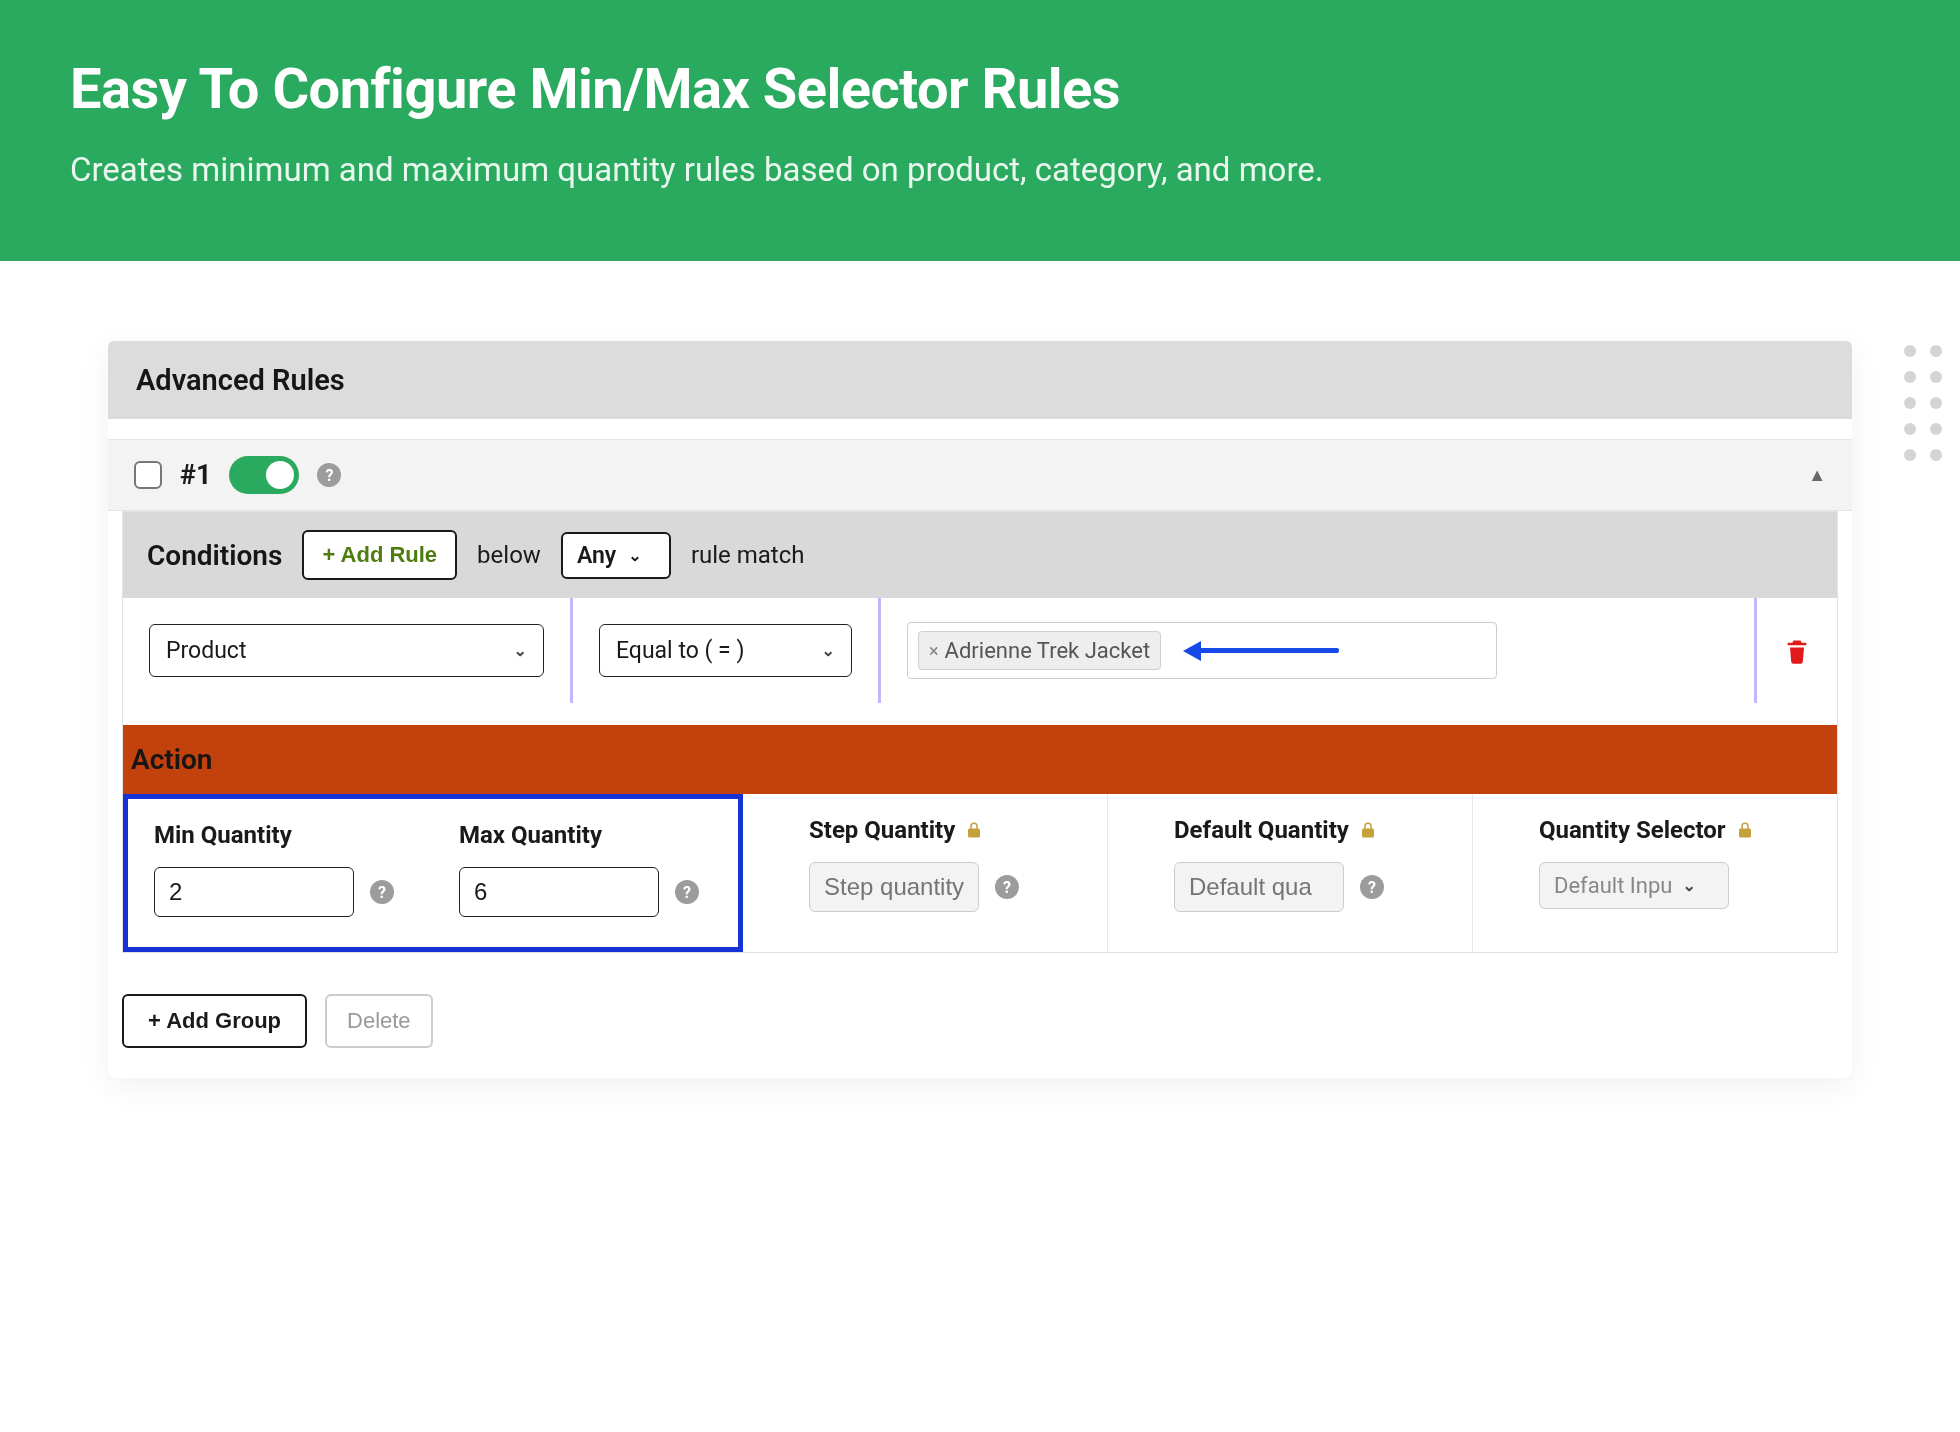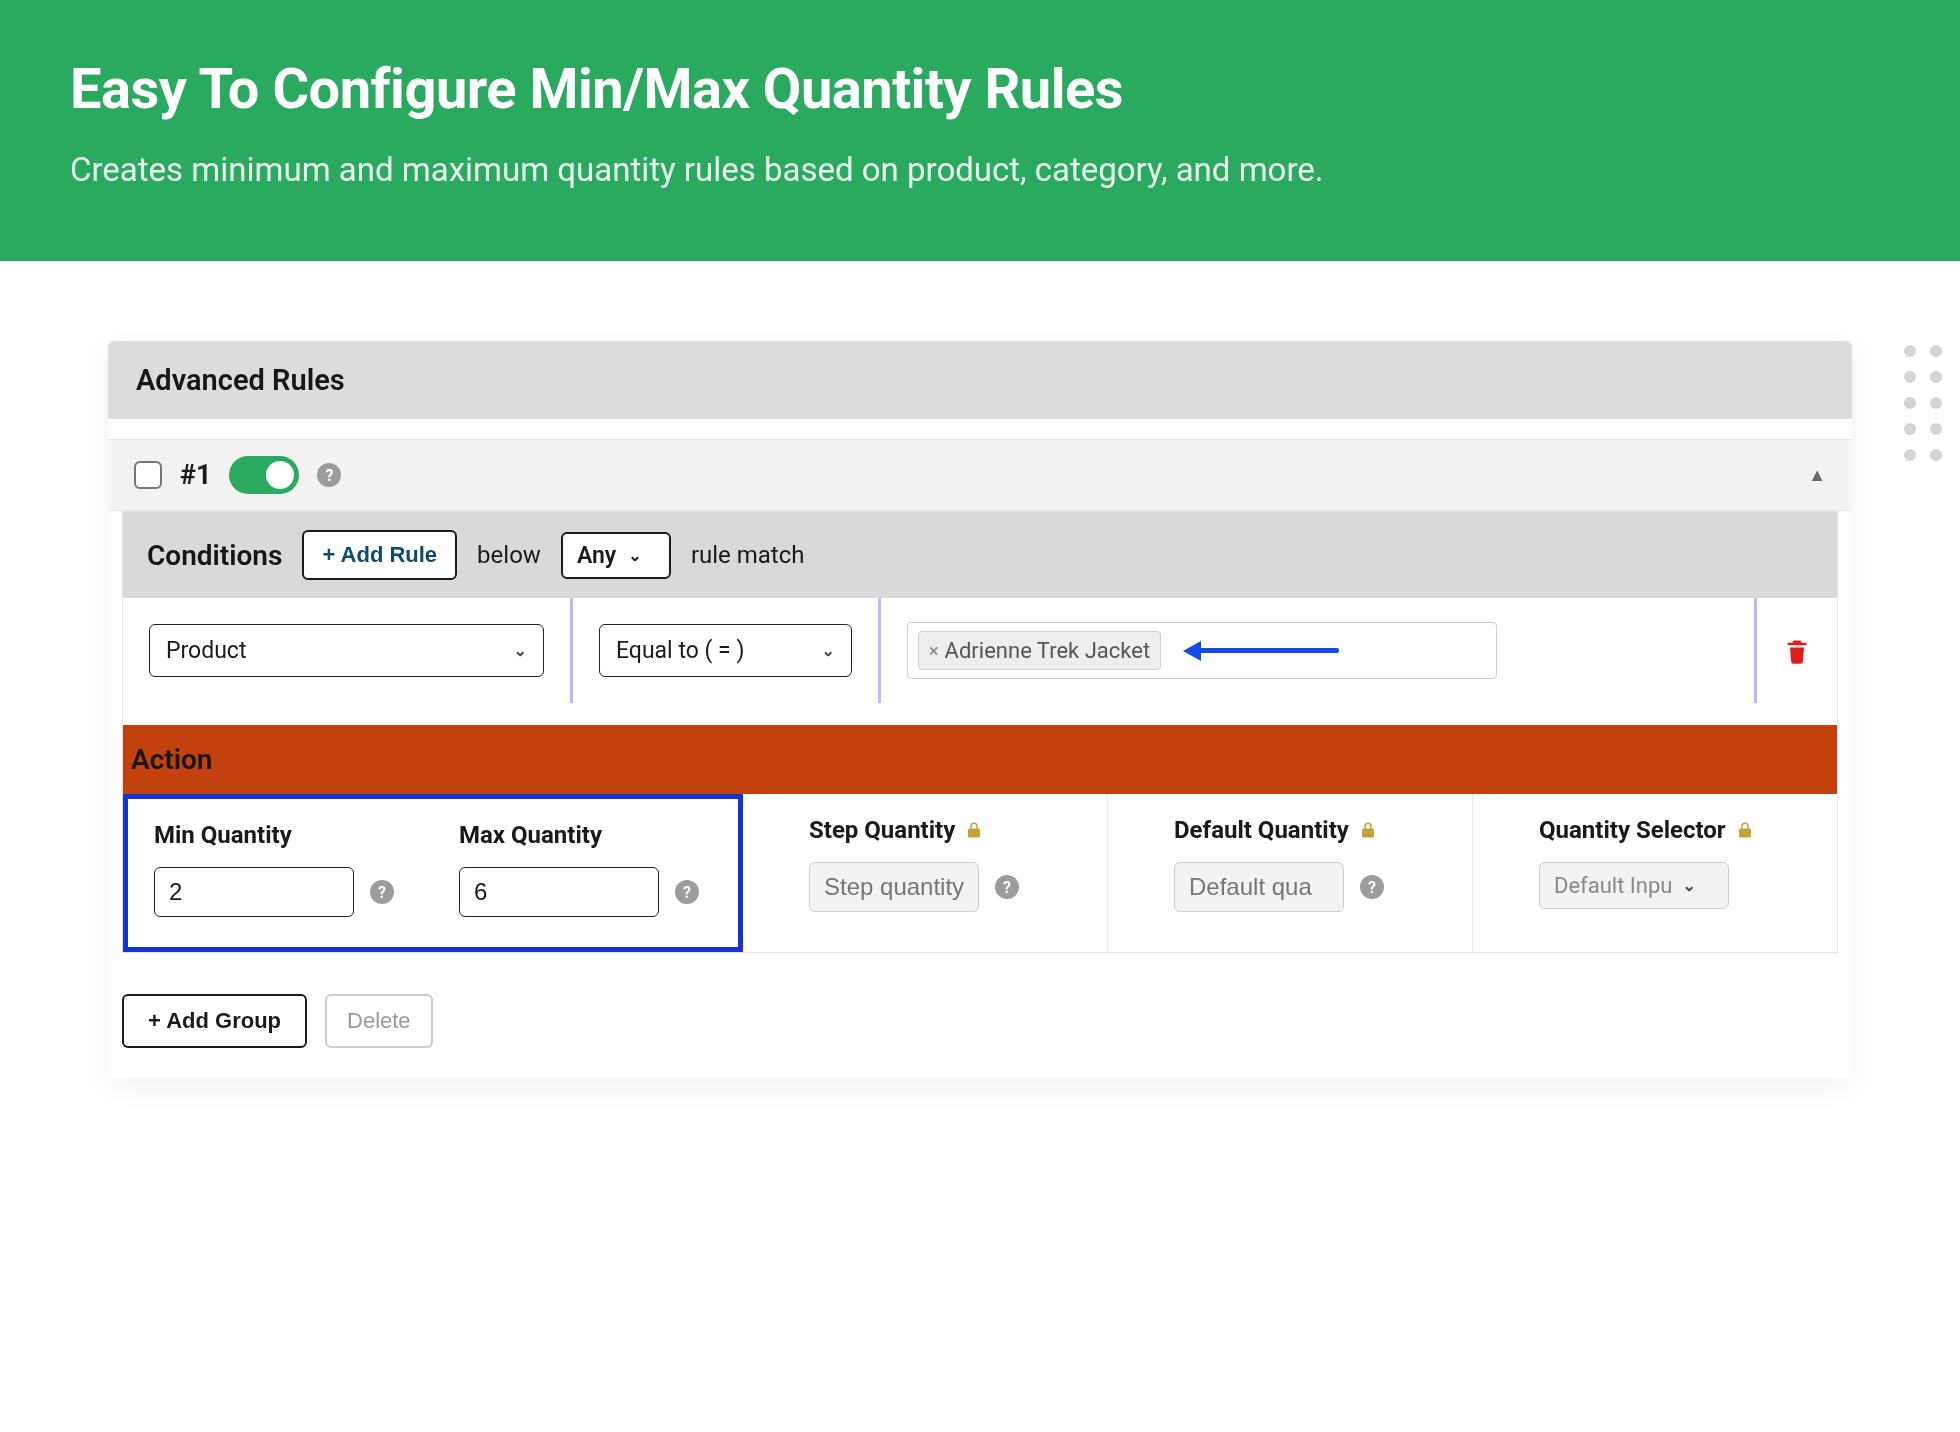--- a/index.html
+++ b/index.html
@@ -245,7 +245,7 @@
 <body>
 
 <div class="hero">
-  <h1 class="hero-title">Easy To Configure Min/Max Quantity Rules</h1>
+  <h1 class="hero-title">Easy To Configure Min/Max Selector Rules</h1>
   <p class="hero-sub">Creates minimum and maximum quantity rules based on product, category, and more.</p>
 </div>
 

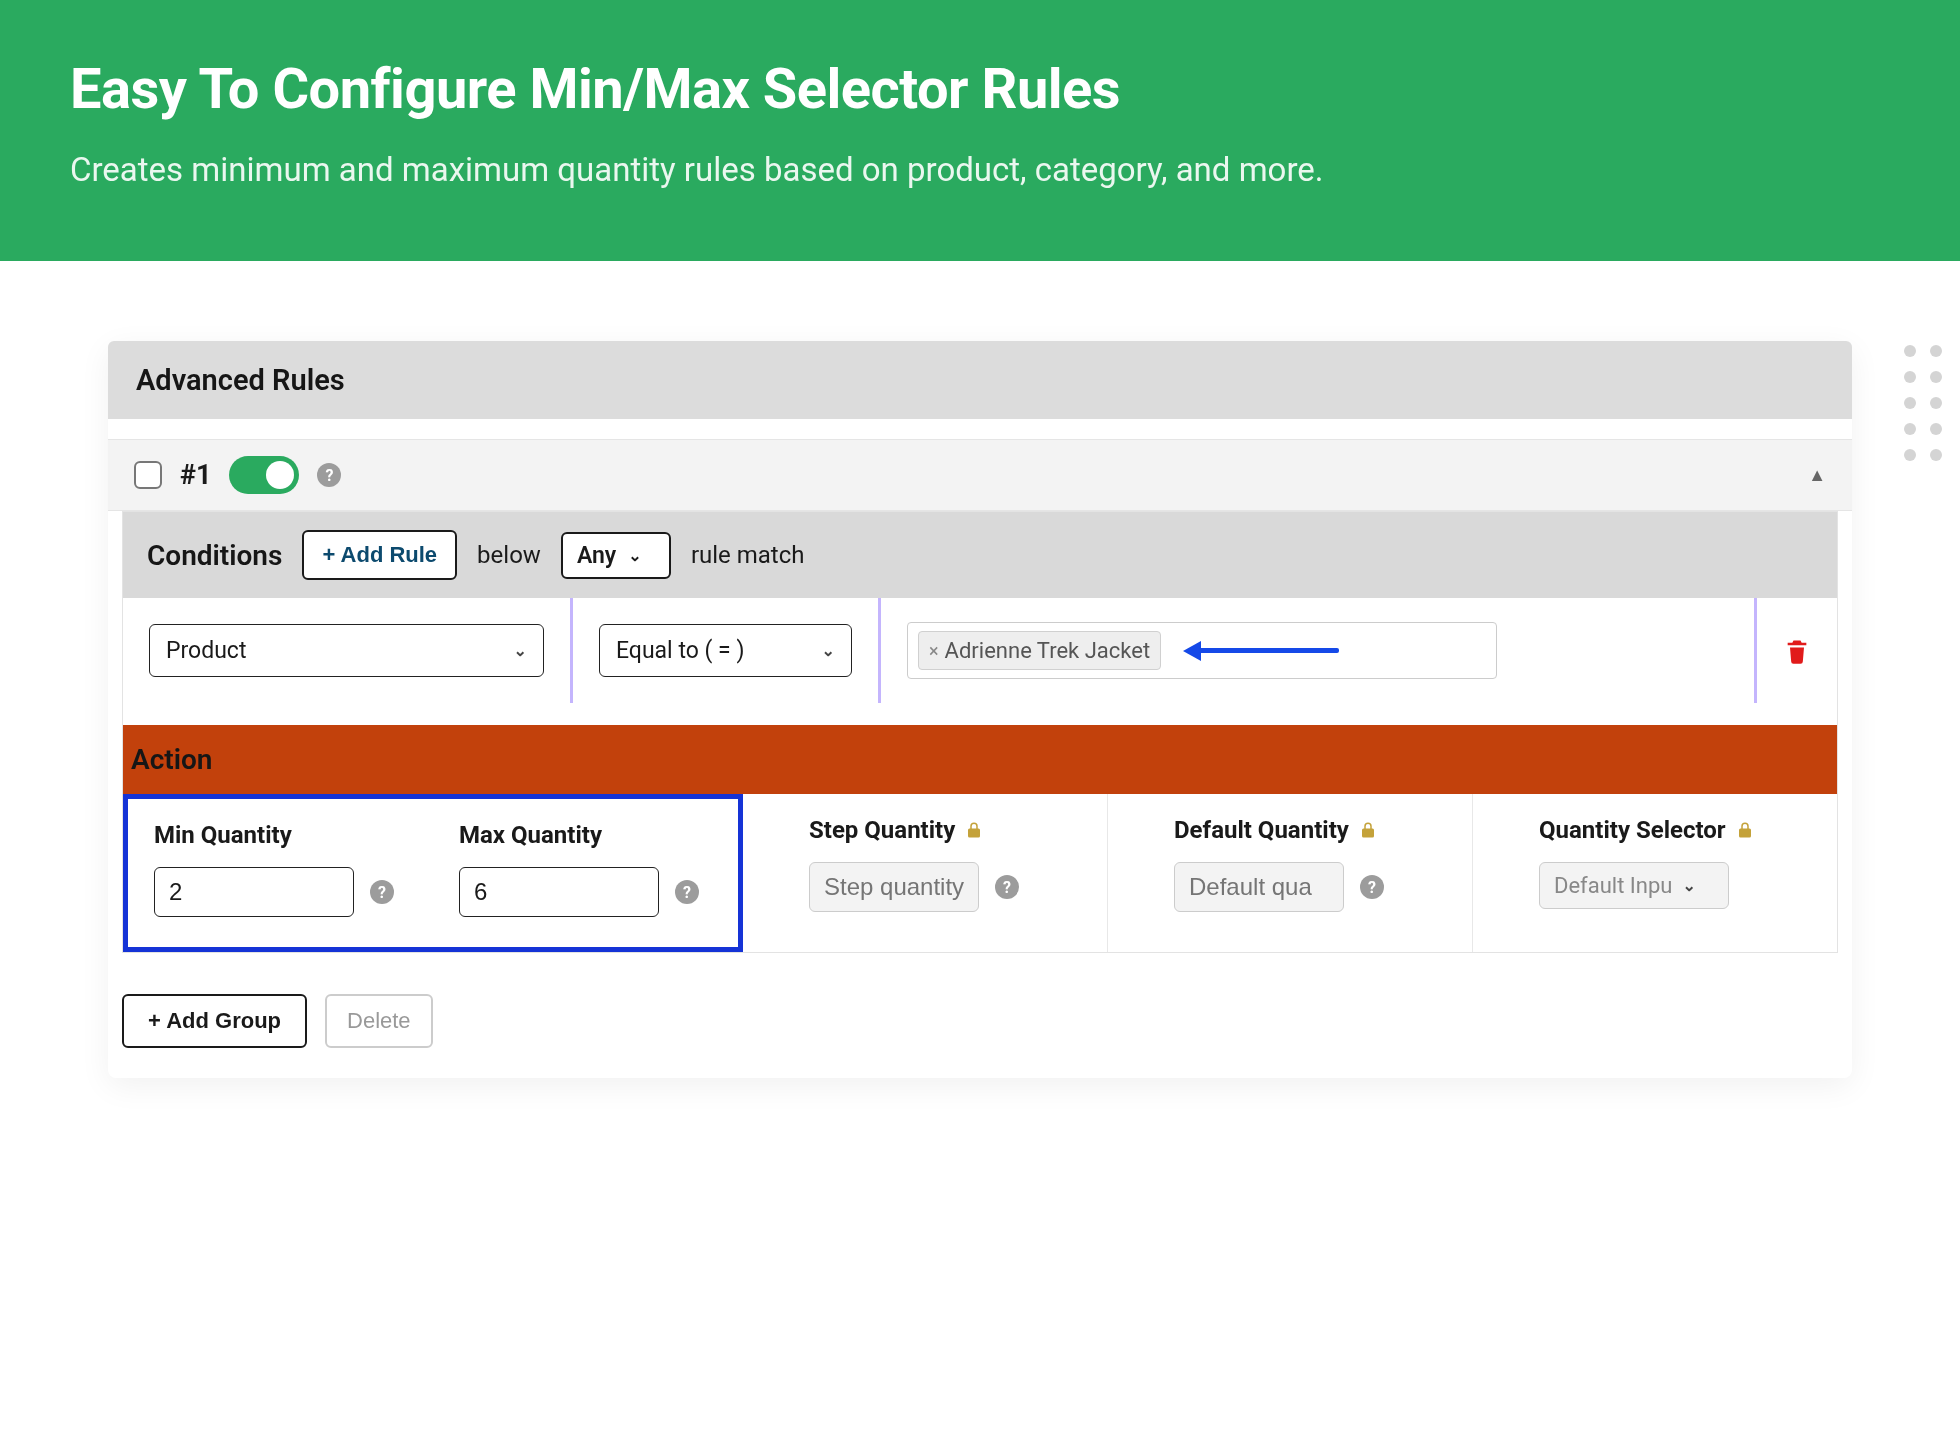--- a/index.html
+++ b/index.html
@@ -104,7 +104,7 @@
   .cond-title { font-size: 28px; font-weight: 600; color: #161616; }
   .btnwhite {
     background: #fff; border: 2px solid #1a1a1a; border-radius: 6px;
-    padding: 10px 18px; font-size: 22px; font-weight: 600; color: #0c4a6e;
+    padding: 10px 18px; font-size: 22px; font-weight: 600; color: #4d7c0f;
     cursor: pointer;
   }
   .txt { font-size: 24px; color: #1a1a1a; }

